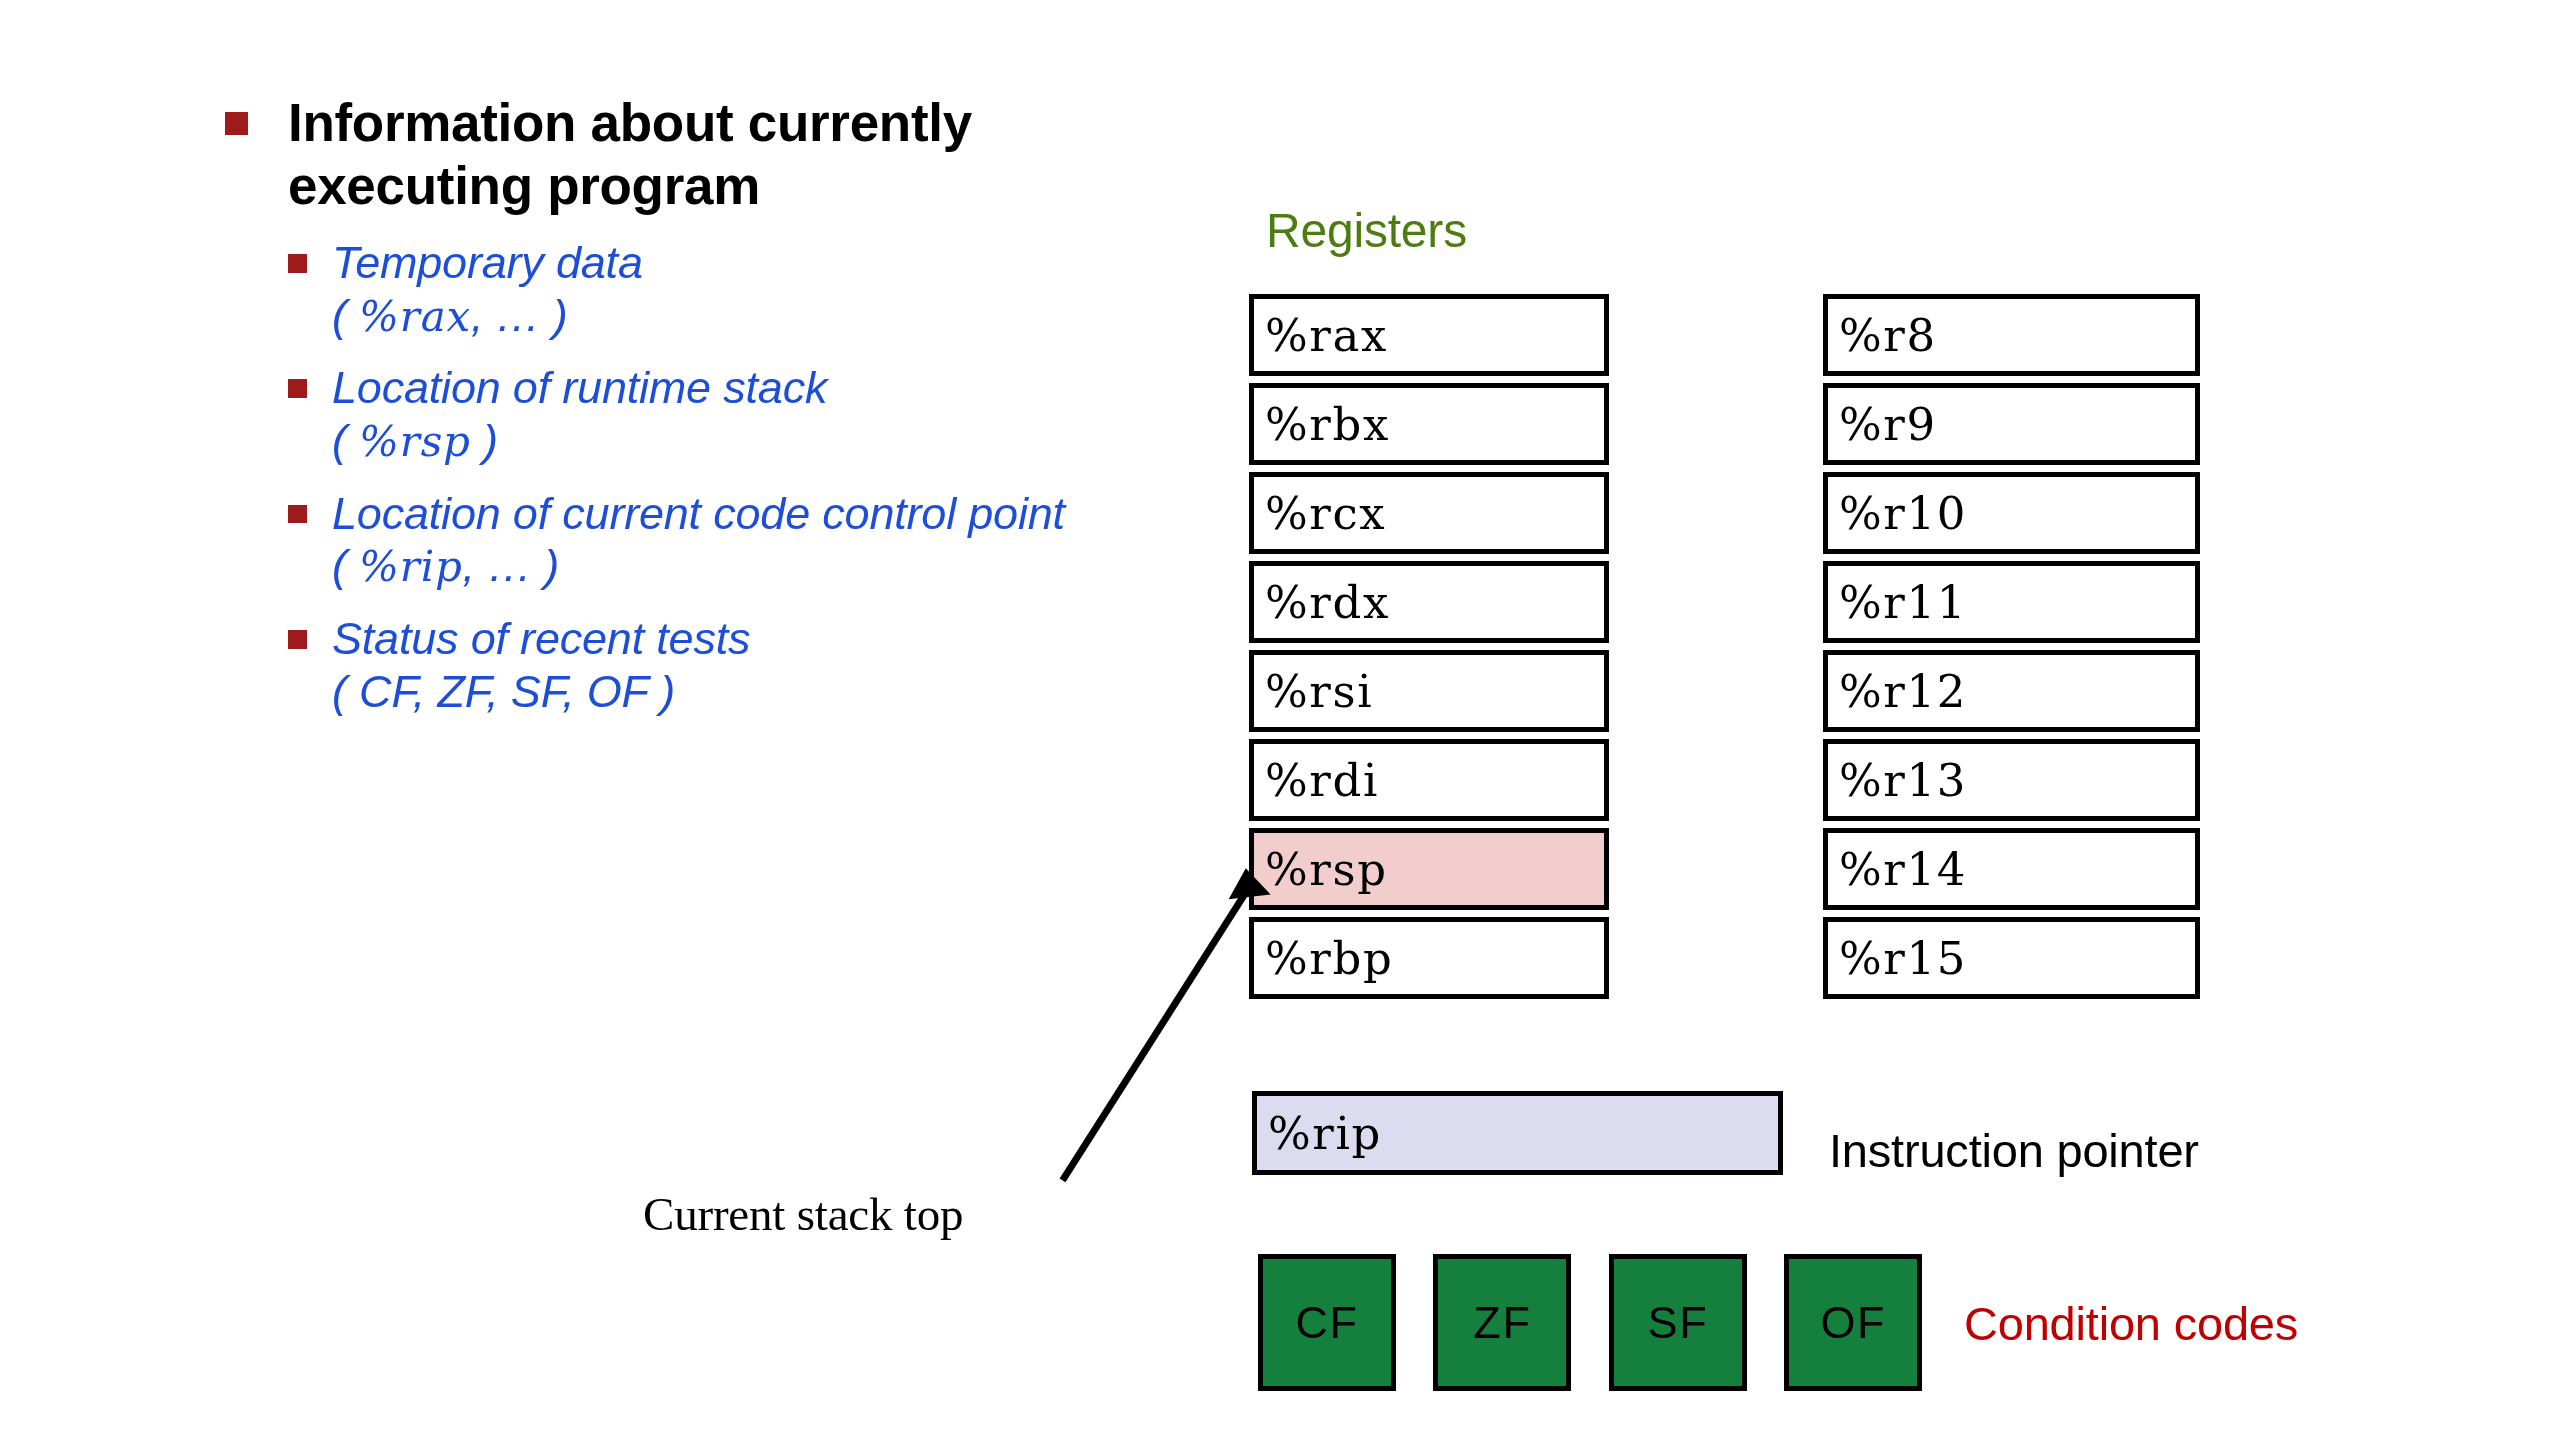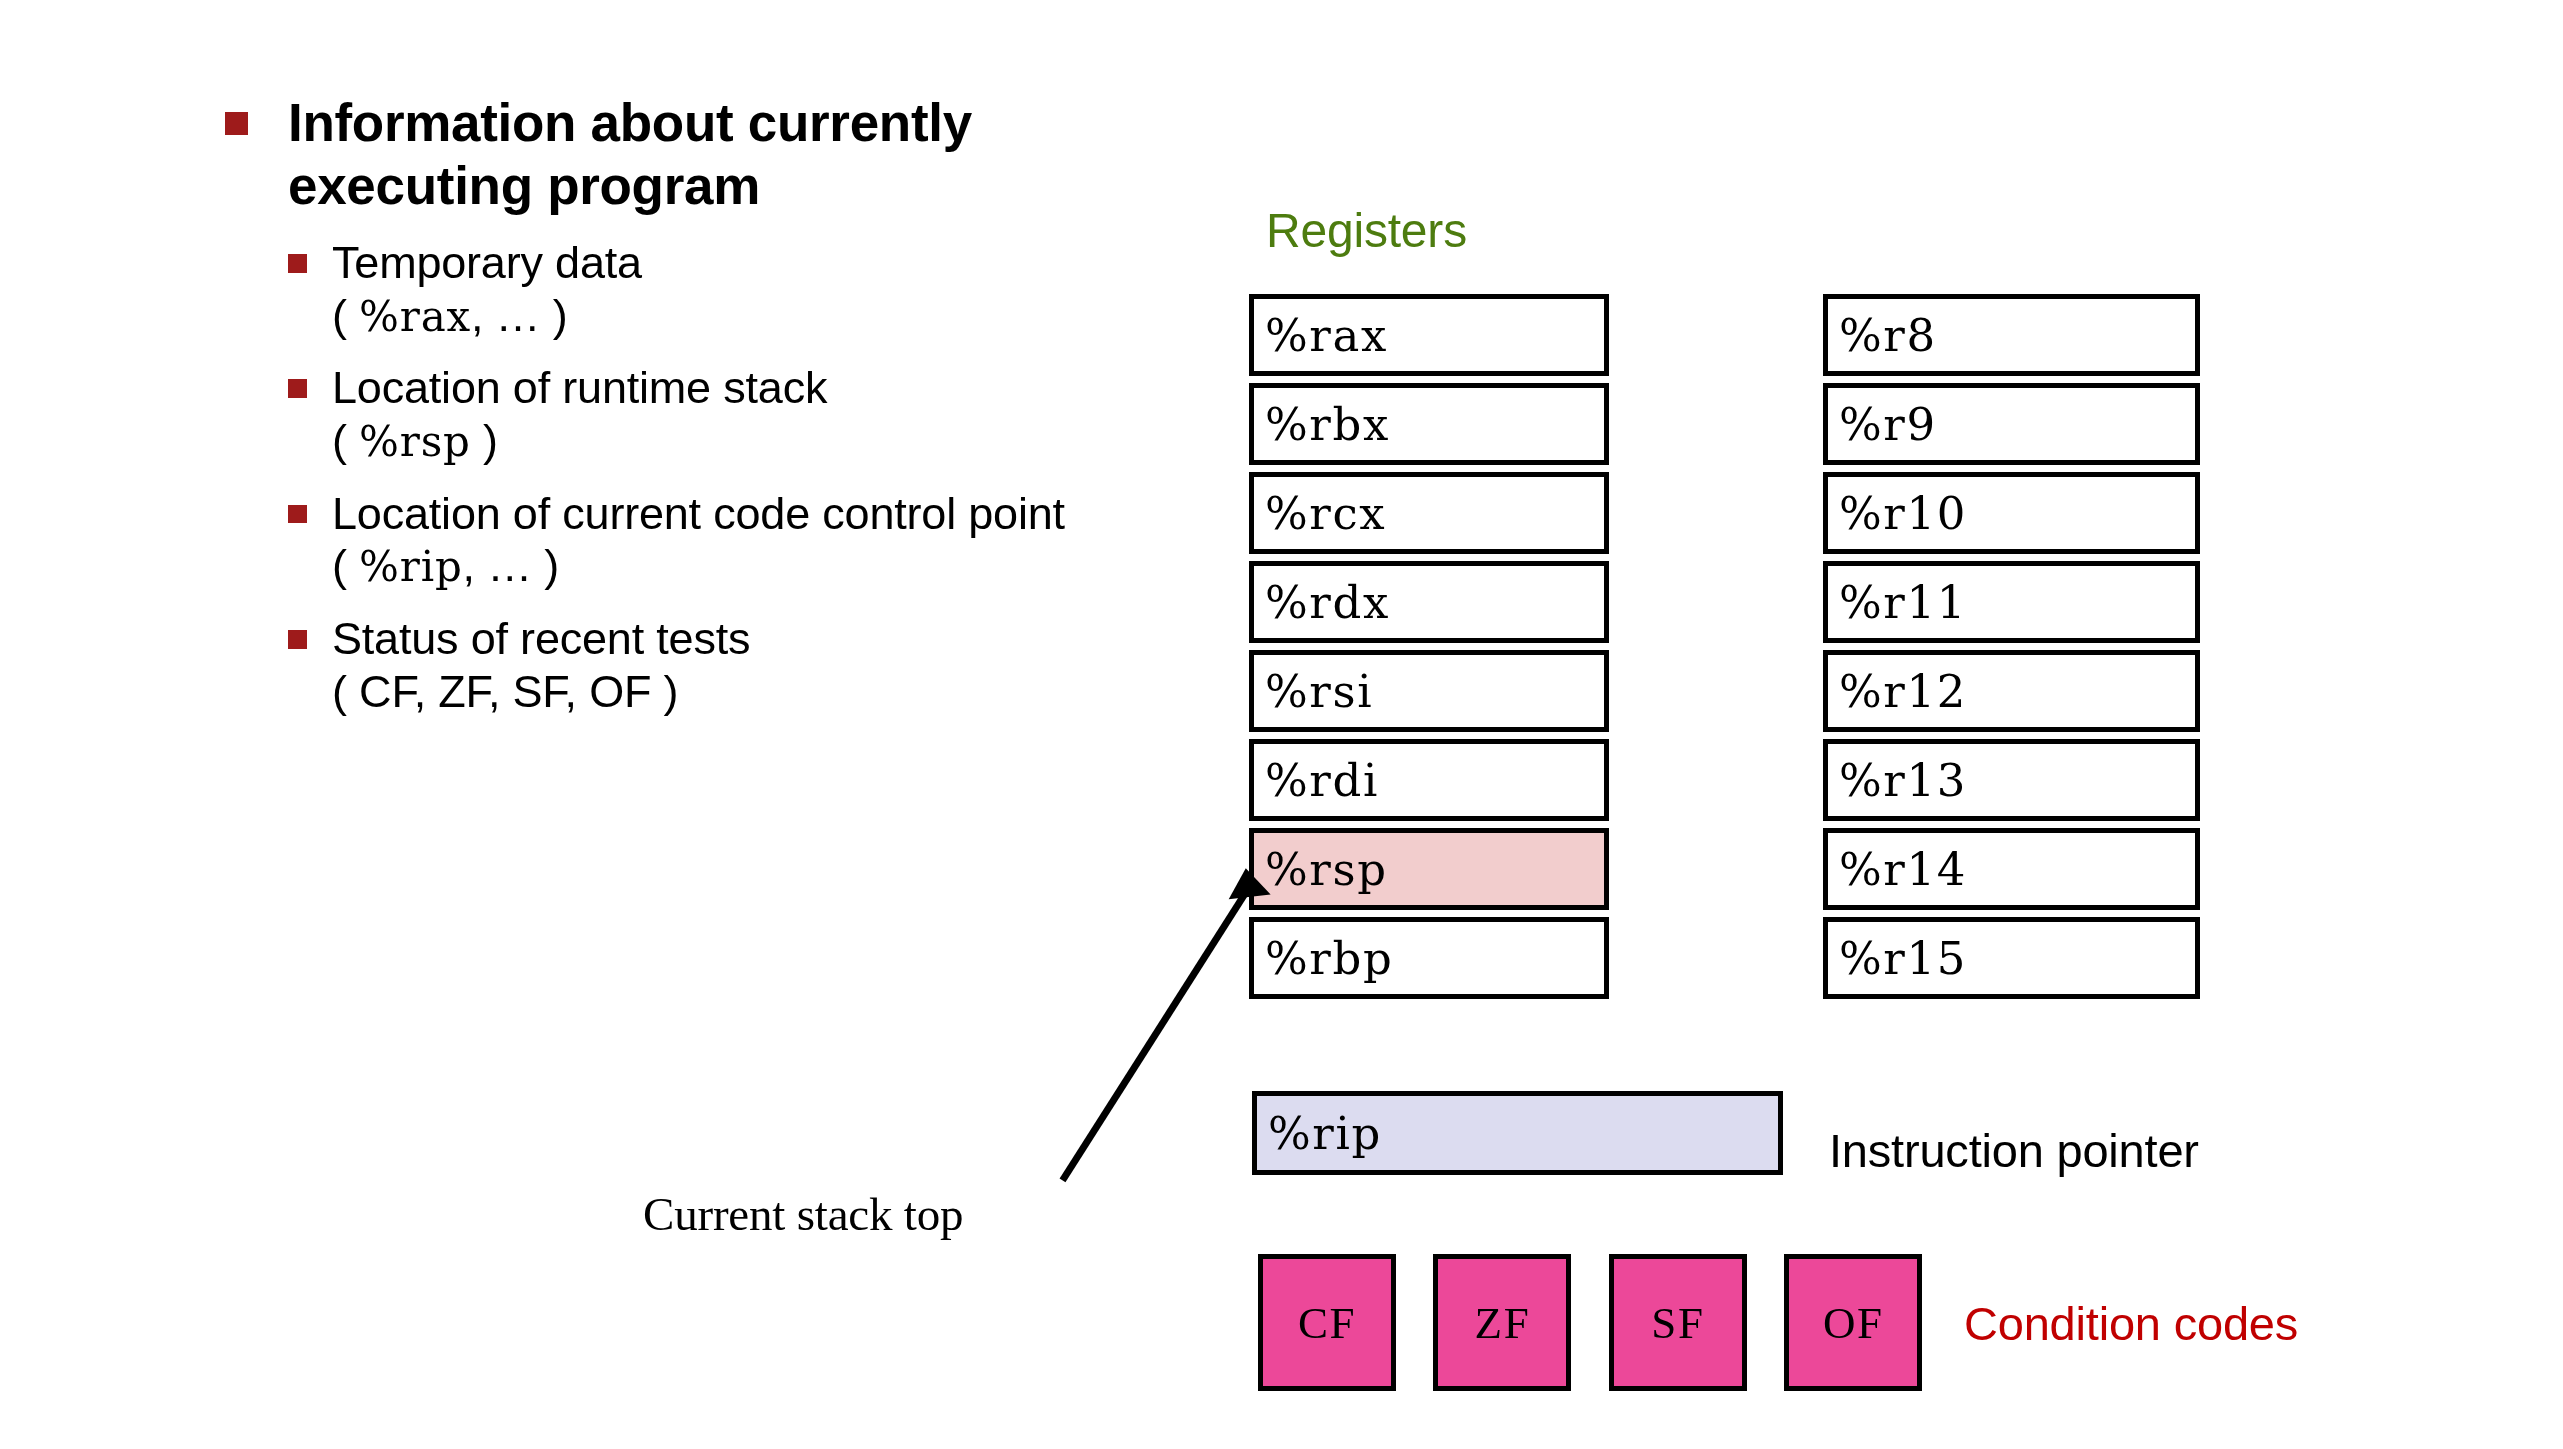--- a/index.html
+++ b/index.html
@@ -48,9 +48,10 @@
     padding-left: 115px;
     font-size: 45px;
     line-height: 1.17;
-    color: #000000;
+    color: #1d4ed8;
     letter-spacing: -0.2px;
     margin-top: 20px;
+    font-style: italic;
   }
   .lvl2 .marker {
     position: absolute;

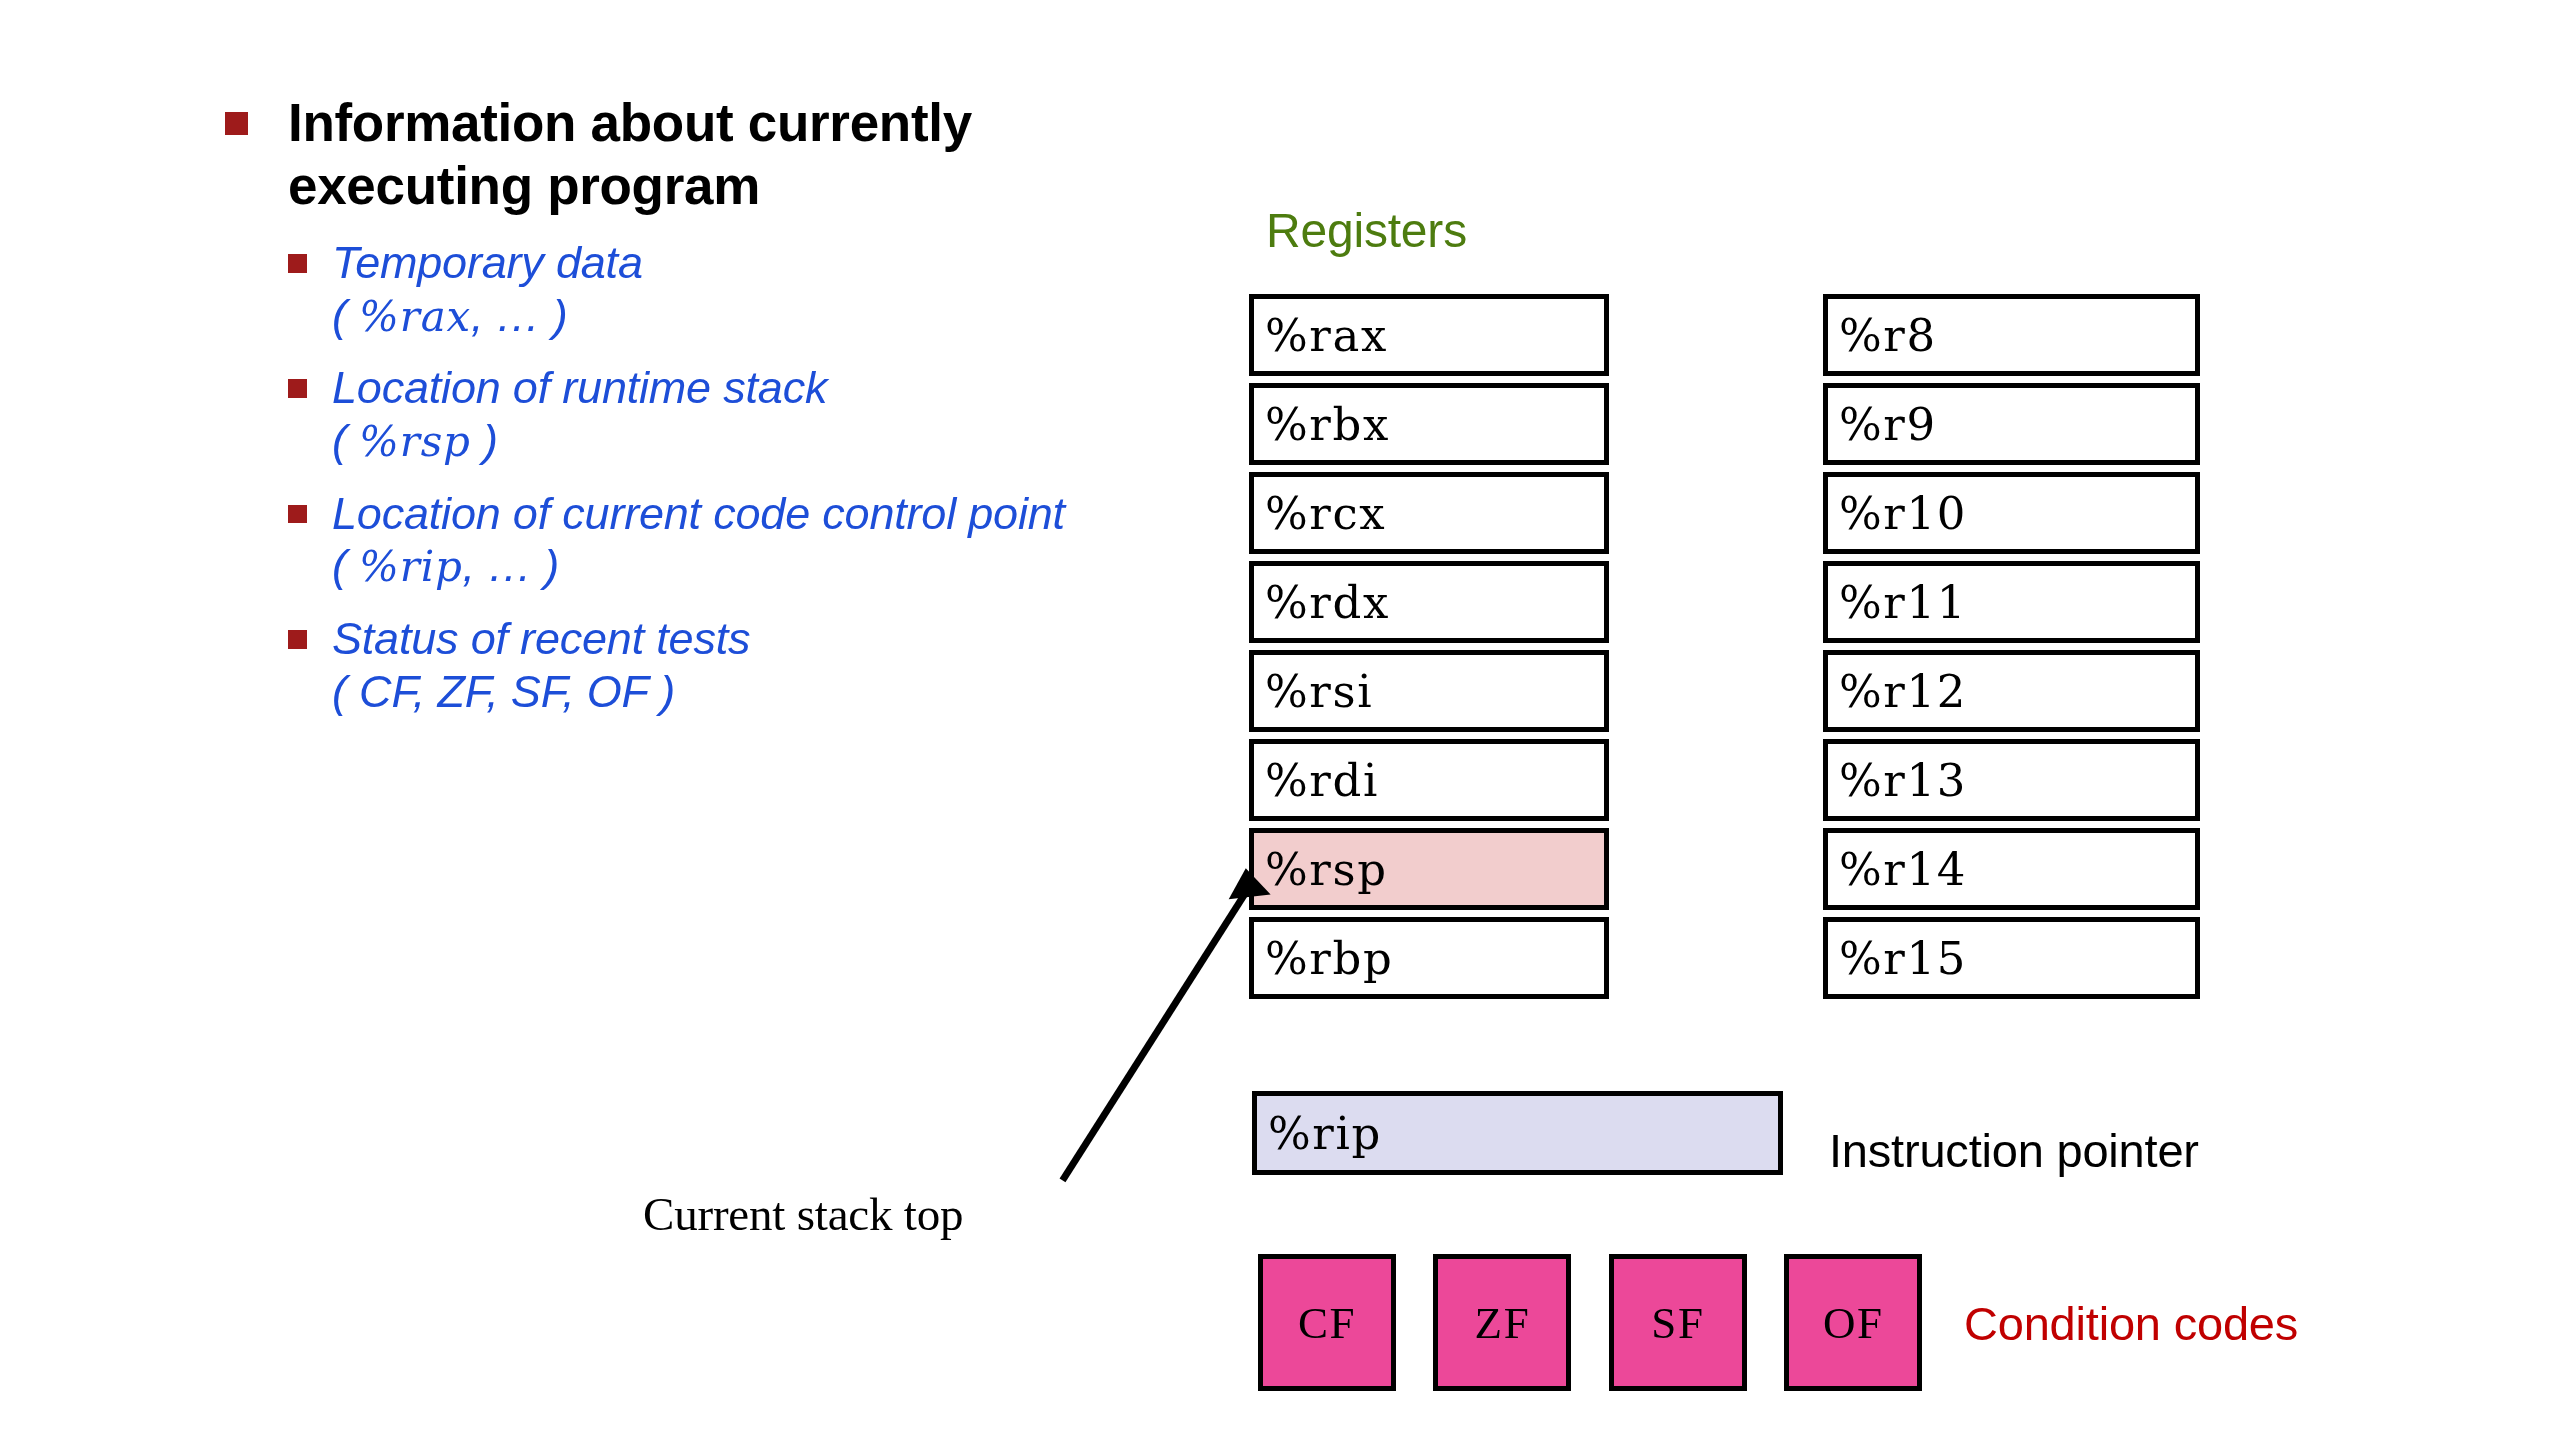--- a/index.html
+++ b/index.html
@@ -144,8 +144,8 @@
     height: 137px;
     margin-right: 34px;
     border: 5.4px solid #000000;
-    background: #ec4899;
-    font-family: Liberation Serif, serif;
+    background: #15803d;
+    font-family: Liberation Sans, sans-serif;
     font-size: 45px;
     letter-spacing: 1.6px;
     color: #000000;

